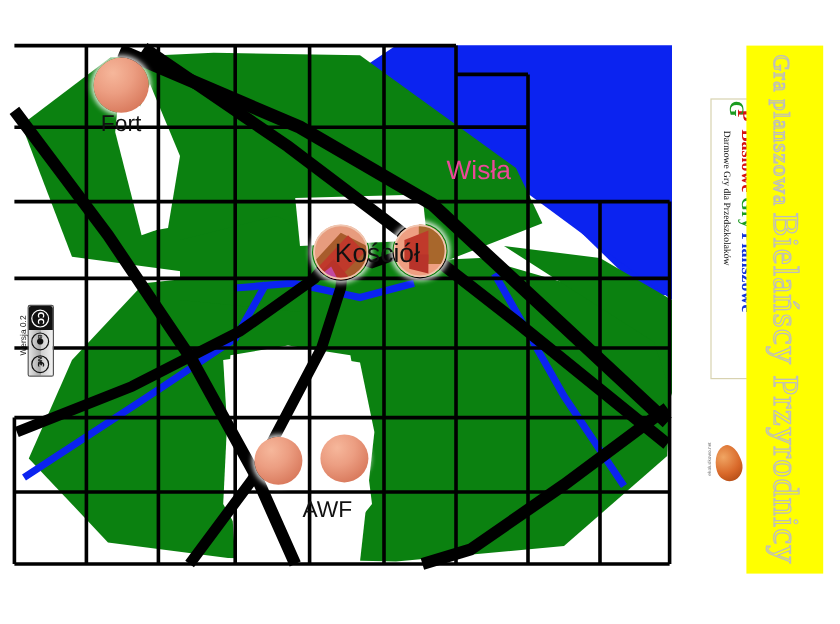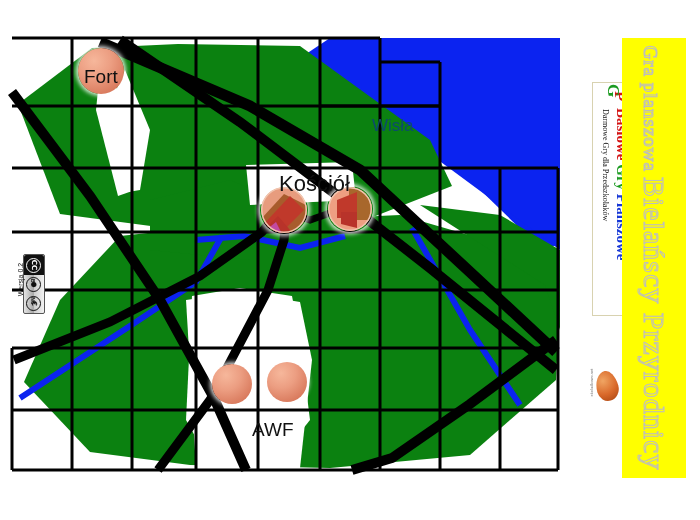--- a/index.html
+++ b/index.html
@@ -136,7 +136,7 @@
   }
 
   
-  .map-label{position:absolute;font-family:"Liberation Sans", sans-serif;color:#111;}
+  .map-label{position:absolute;font-family:"Liberation Sans", sans-serif;color:#111;margin-top:27px;}
   #lbl-fort{left:84px;top:66px;font-size:19px;}
   #lbl-kosciol{left:279px;top:171px;font-size:22px;}
   #lbl-awf{left:252px;top:419px;font-size:19px;}

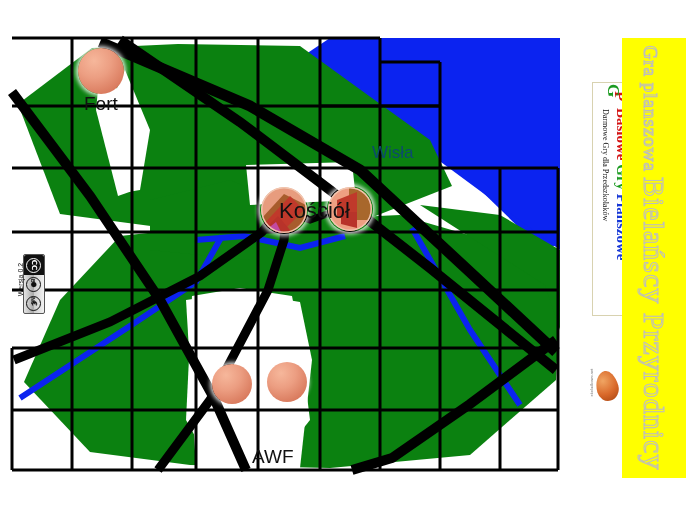--- a/index.html
+++ b/index.html
@@ -140,7 +140,7 @@
   #lbl-fort{left:84px;top:66px;font-size:19px;}
   #lbl-kosciol{left:279px;top:171px;font-size:22px;}
   #lbl-awf{left:252px;top:419px;font-size:19px;}
-  #lbl-wisla{left:372px;top:116px;font-size:17px;color:#0c4a6e;}
+  #lbl-wisla{left:372px;top:102px;font-size:22px;color:#ec4899;}
 
   
   .token{

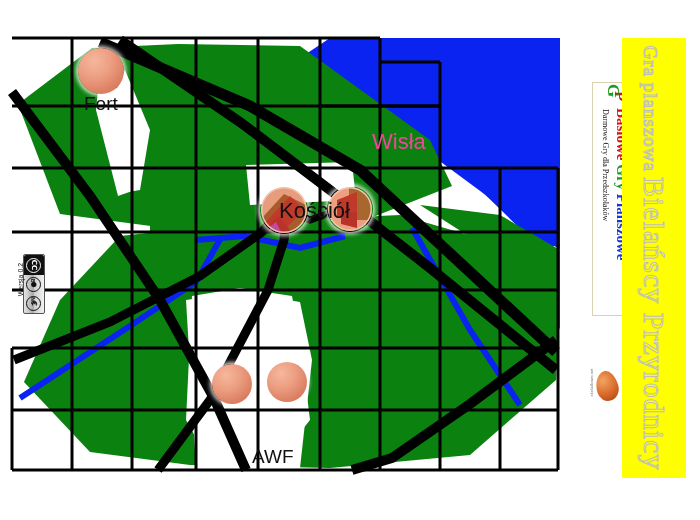--- a/index.html
+++ b/index.html
@@ -139,7 +139,7 @@
   .map-label{position:absolute;font-family:"Liberation Sans", sans-serif;color:#111;margin-top:27px;}
   #lbl-fort{left:84px;top:66px;font-size:19px;}
   #lbl-kosciol{left:279px;top:171px;font-size:22px;}
-  #lbl-awf{left:252px;top:419px;font-size:19px;}
+  #lbl-awf{left:252px;top:388px;font-size:19px;}
   #lbl-wisla{left:372px;top:102px;font-size:22px;color:#ec4899;}
 
   

